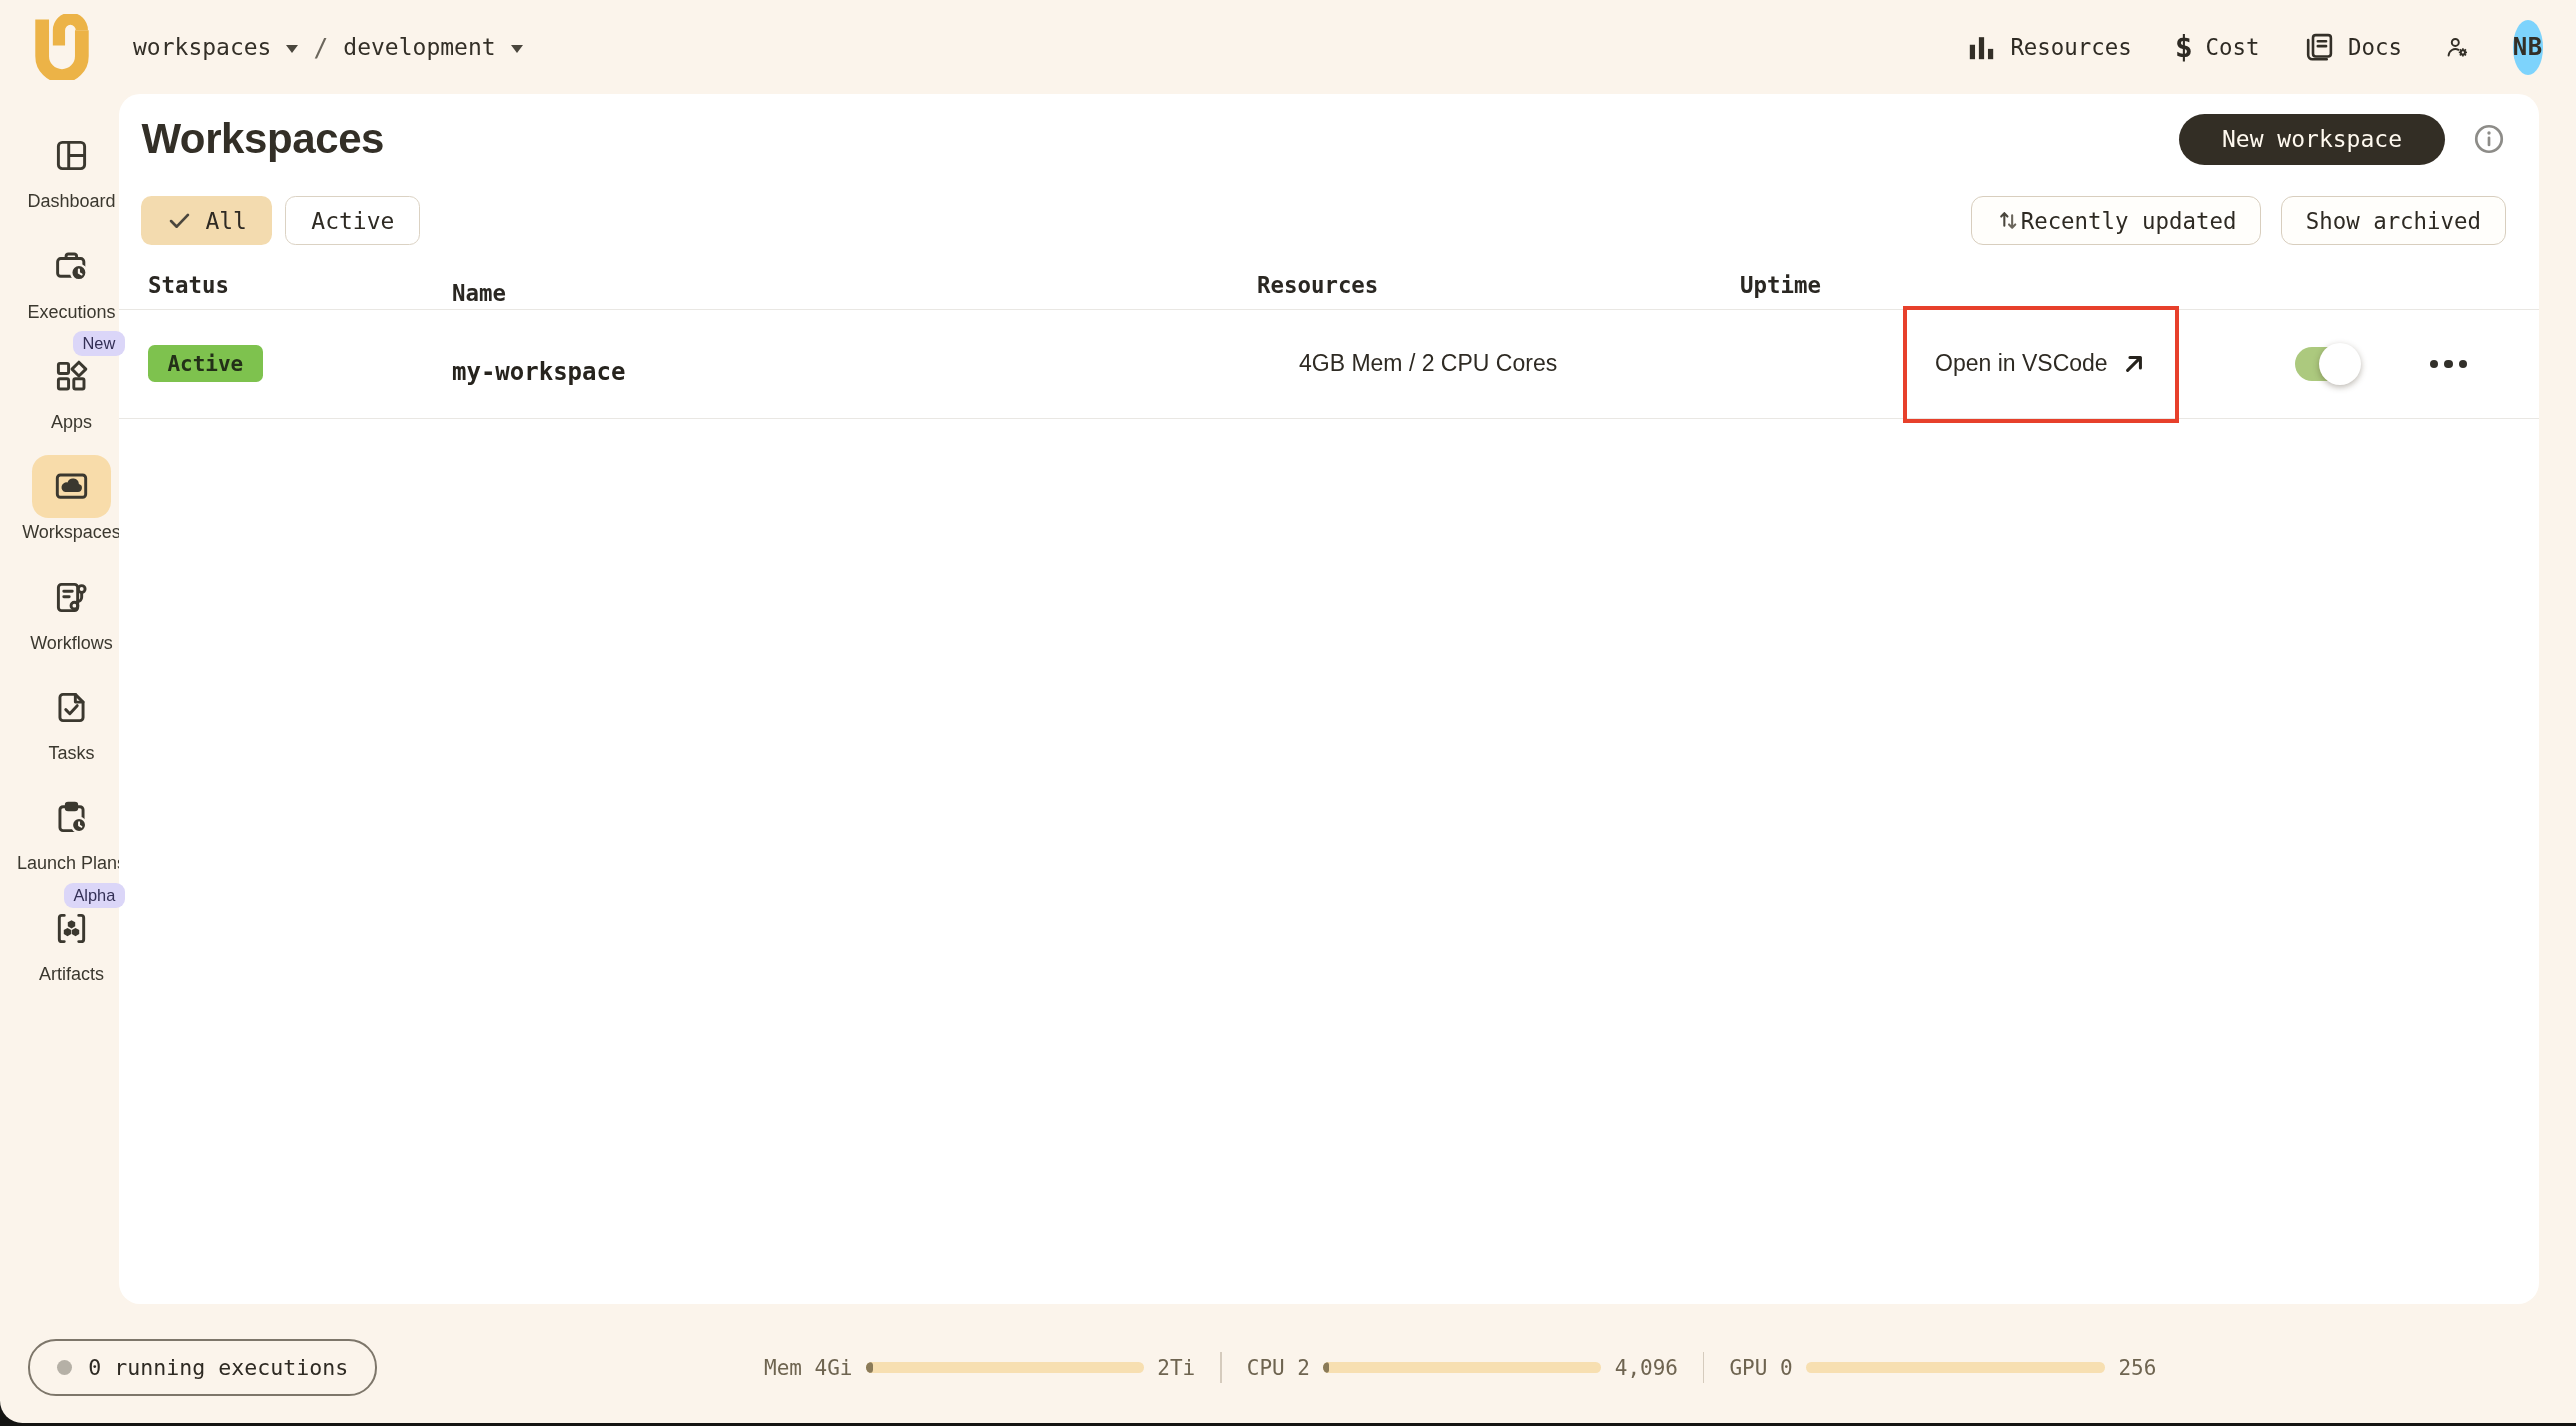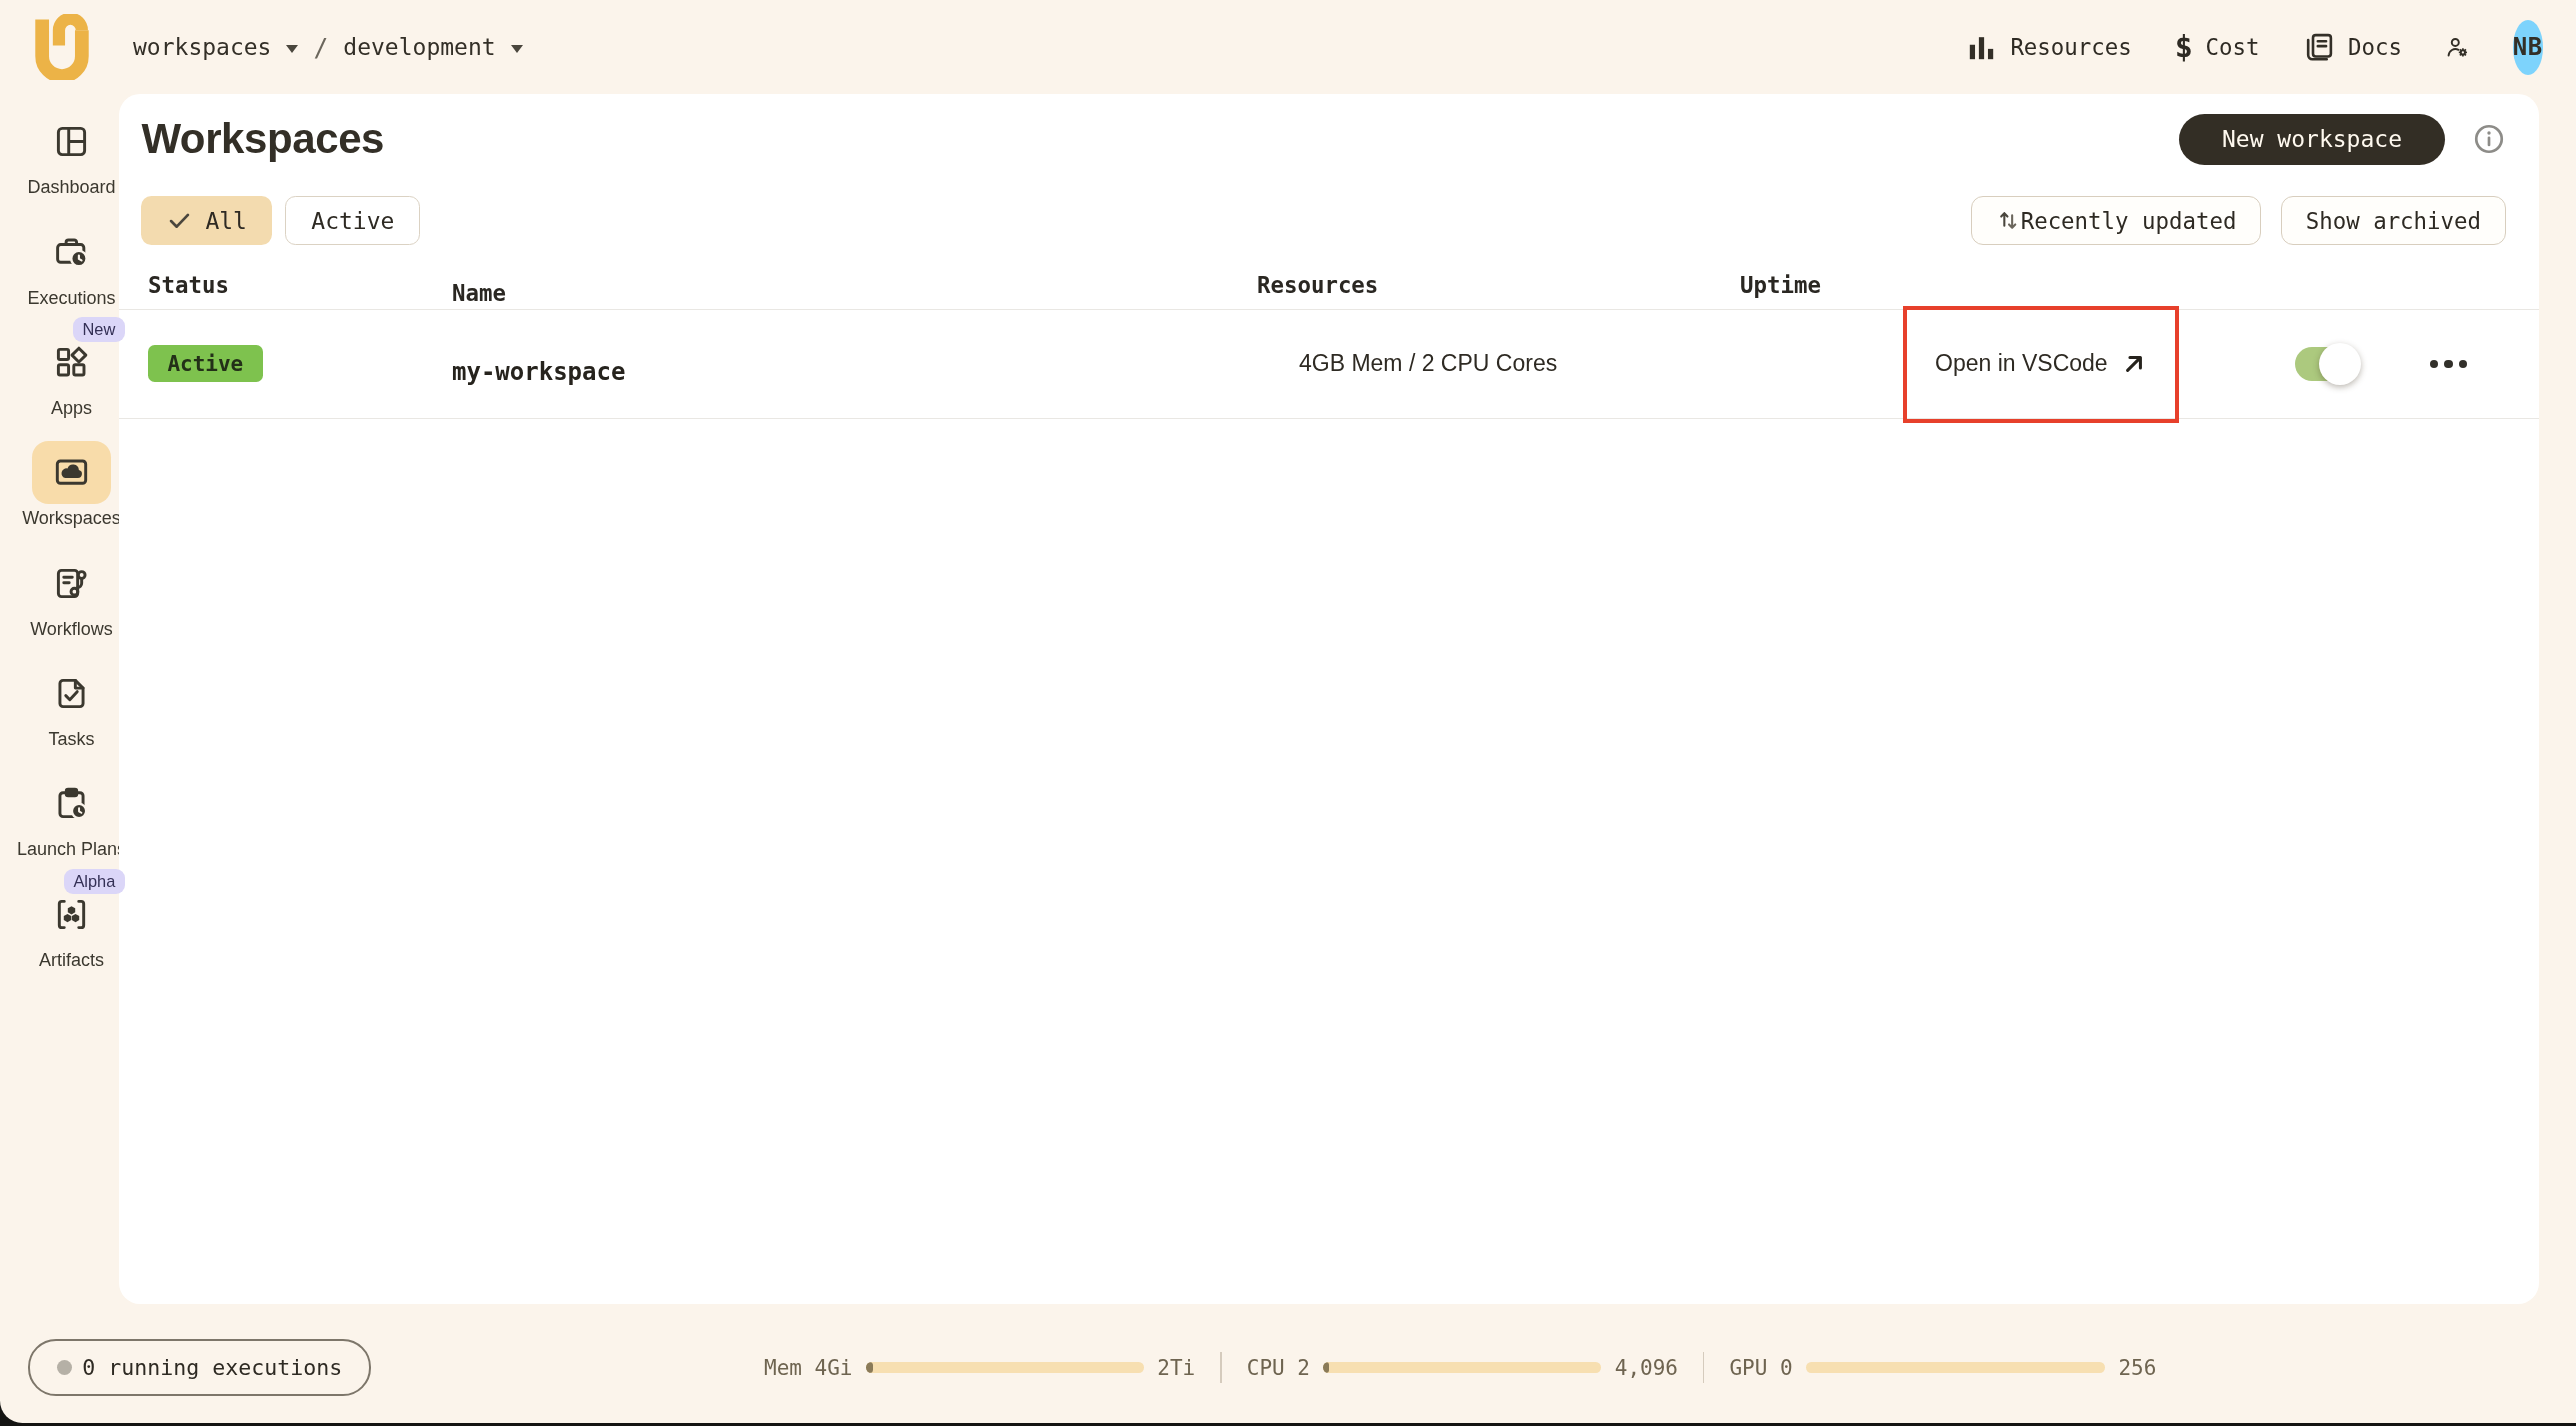--- a/index.html
+++ b/index.html
@@ -25,7 +25,7 @@
             display:flex; align-items:center; justify-content:center; font-size:24px; font-weight:600; letter-spacing:0.7px; }
 
   
-  .sidebar { position:absolute; left:0; top:80px; width:143px; display:flex; flex-direction:column; align-items:center; padding-top:30px; }
+  .sidebar { position:absolute; left:0; top:94px; width:143px; display:flex; flex-direction:column; align-items:center; padding-top:30px; }
   .s-item { position:relative; width:119px; display:flex; flex-direction:column; align-items:center; margin-bottom:22.4px; cursor:pointer; }
   .icon-pill { width:79px; height:63px; border-radius:16.4px; display:flex; align-items:center; justify-content:center; }
   .icon-pill.active { background:#F8DCAA; }

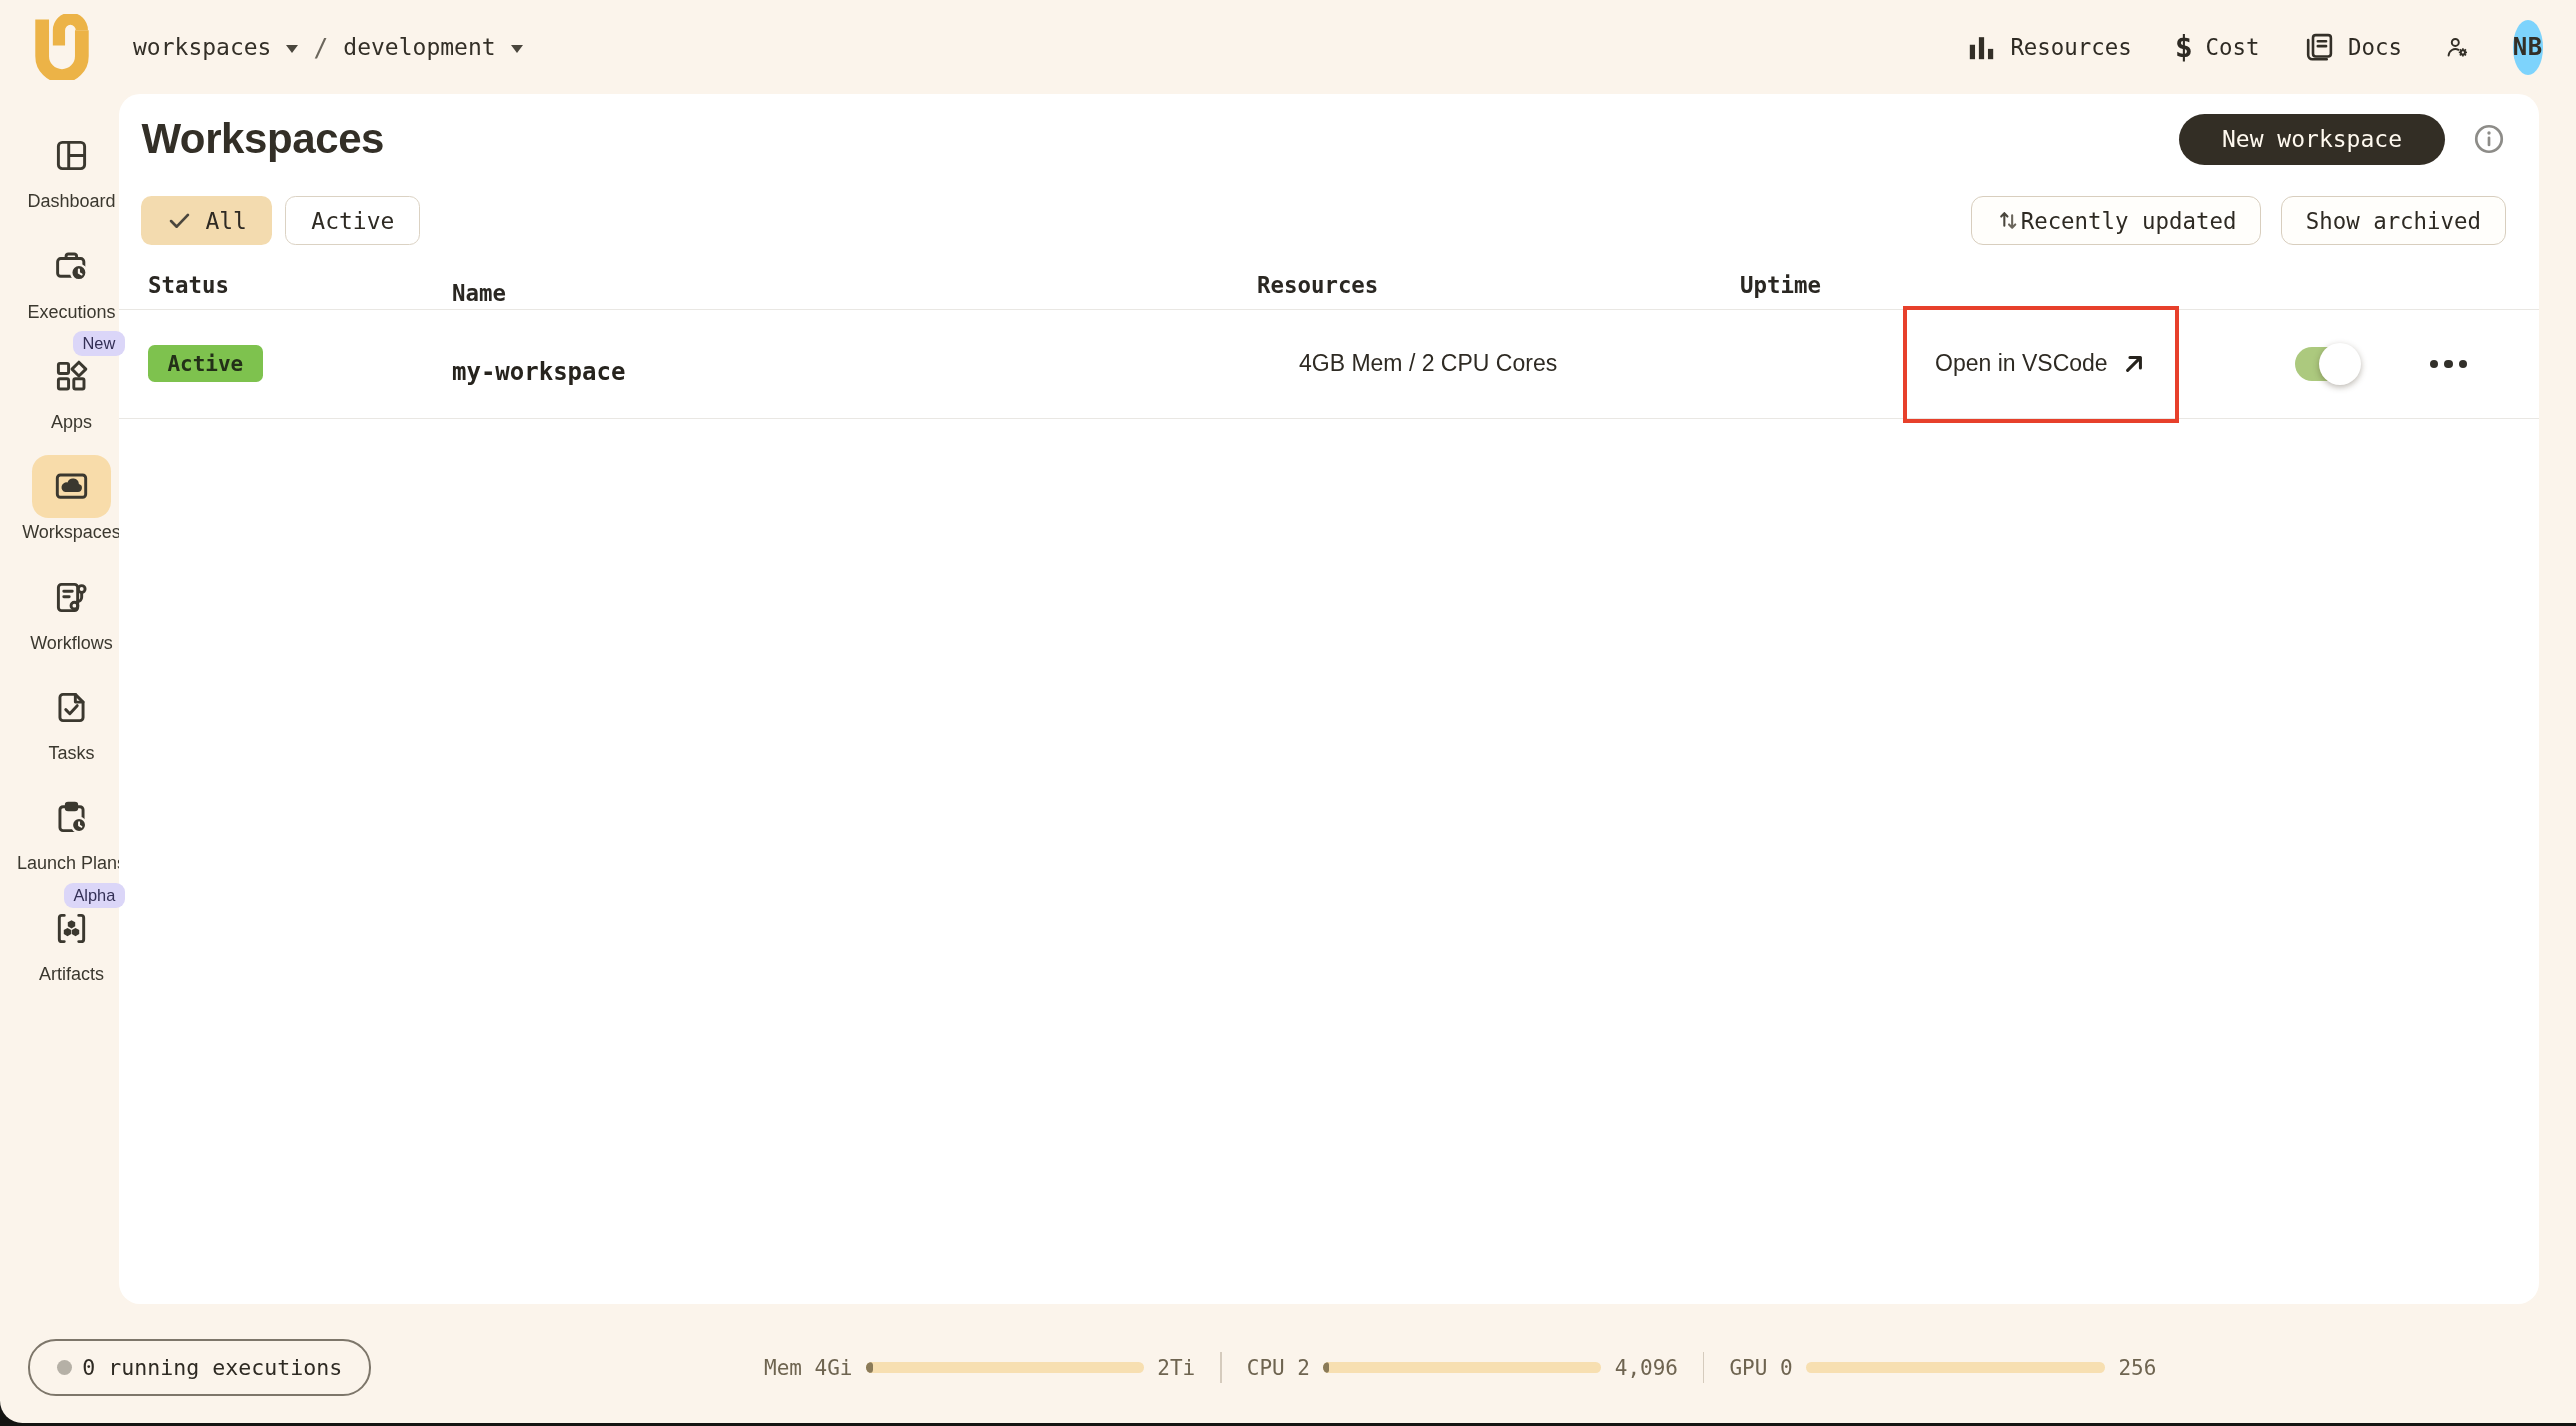--- a/index.html
+++ b/index.html
@@ -83,7 +83,7 @@
                     border:4.5px solid #E7402B; z-index:6; pointer-events:none; }
 
   
-  .exec-pill { position:absolute; left:27.6px; top:1339px; height:57px; display:flex; align-items:center; gap:10px;
+  .exec-pill { position:absolute; left:27.6px; top:1339px; height:57px; display:flex; align-items:center; gap:16px;
                padding:12px 27px; border:2.2px solid #7D766A; border-radius:28px;
                font-family:"DejaVu Sans Mono", monospace; font-size:21.6px; color:#2E2A23; background:transparent; cursor:pointer; }
   .exec-dot { width:15.7px; height:15.7px; border-radius:50%; background:#B5B0A6; }

